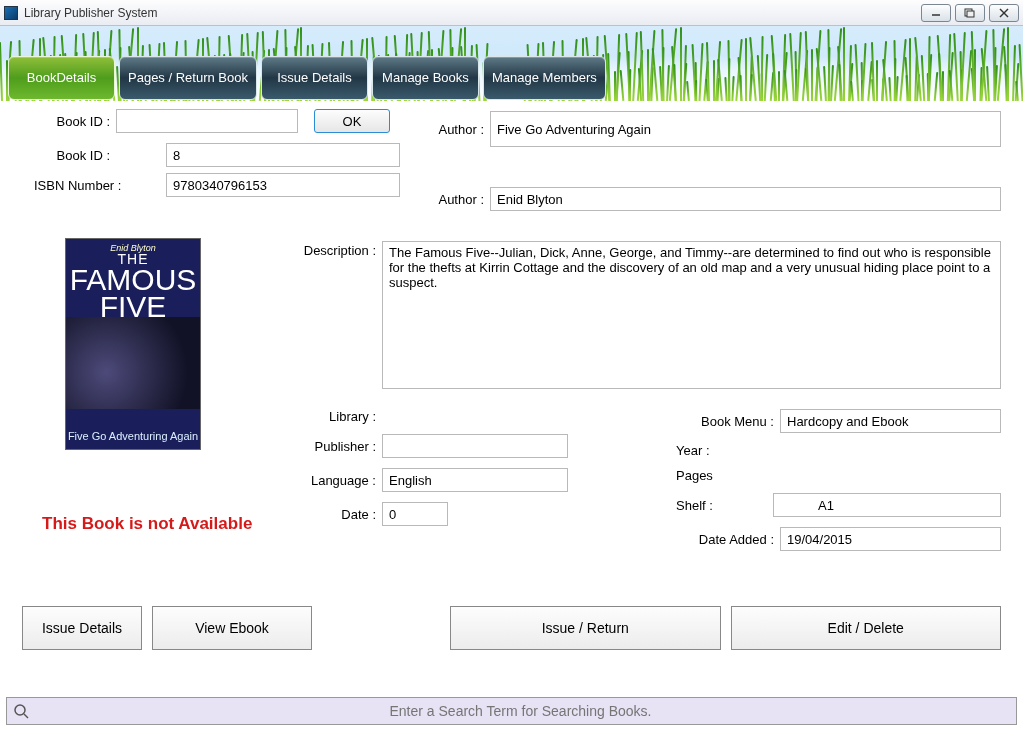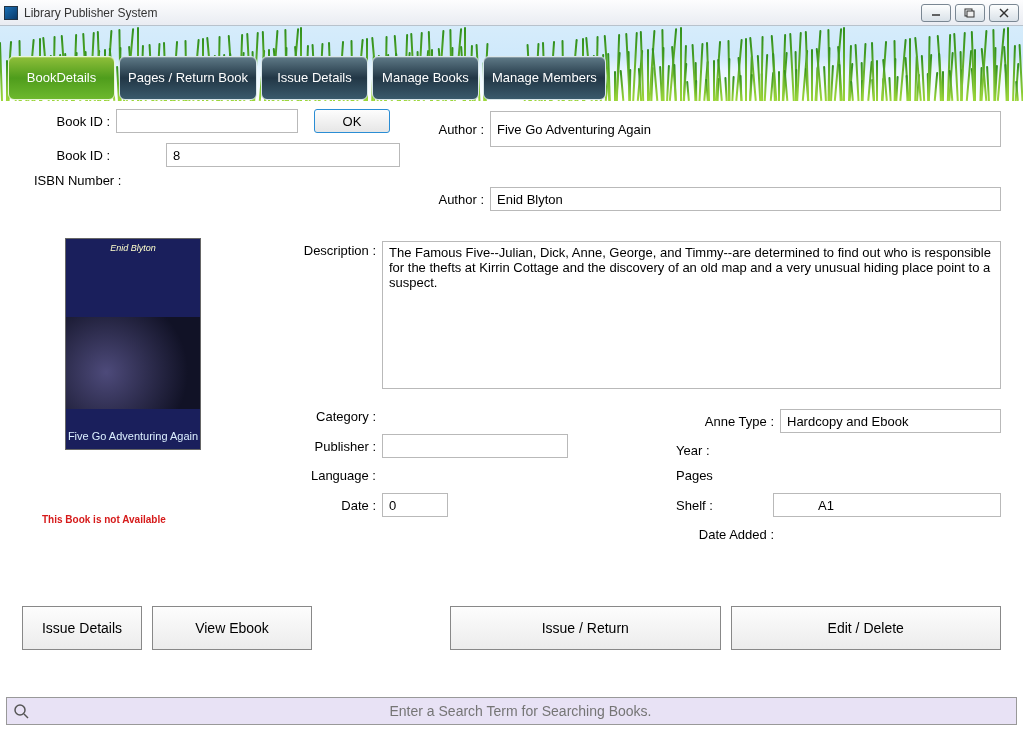--- a/index.html
+++ b/index.html
@@ -509,6 +509,7 @@
     <div class="row">
       <div class="lbl" style="width:130px;text-align:left;padding-left:22px;">ISBN Number :</div>
       <div style="width:24px;"></div>
+      <input type="text" style="width: 234px;" value="9780340796153">
     </div>
   </div>
 

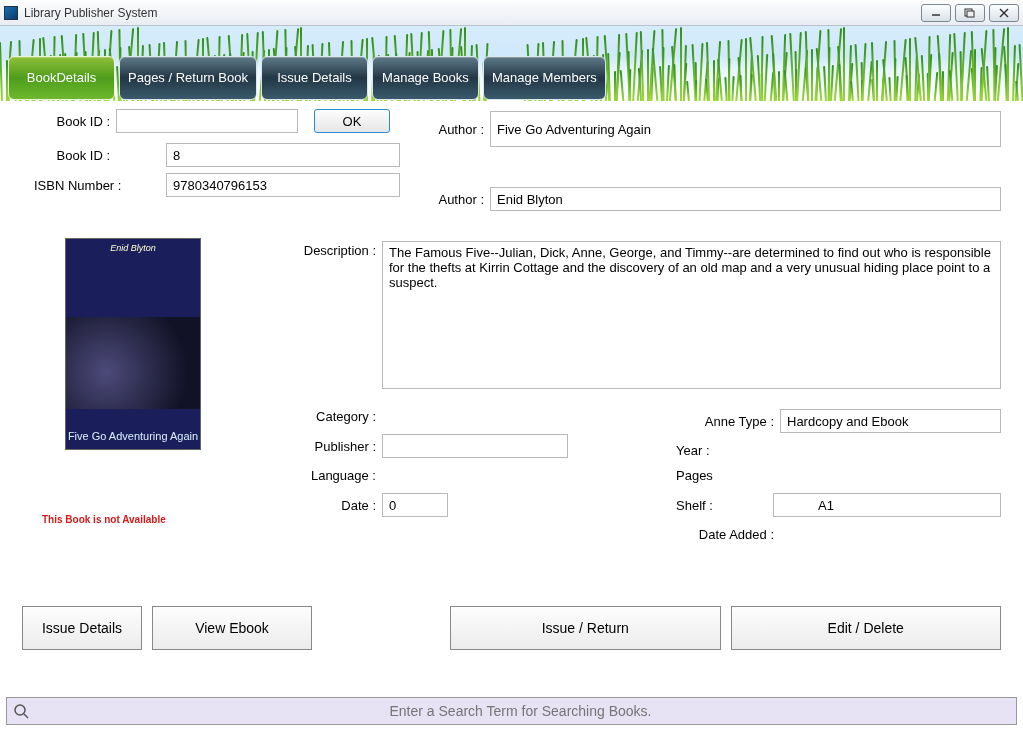--- a/index.html
+++ b/index.html
@@ -570,6 +570,11 @@
 
   <div class="cover">
     <div class="cov-top">Enid Blyton</div>
+    <div class="cov-title">
+      <div class="t1">THE</div>
+      <div class="t2">FAMOUS</div>
+      <div class="t3">FIVE</div>
+    </div>
     <div class="cov-img"></div>
     <div class="cov-sub">Five Go Adventuring Again</div>
   </div>

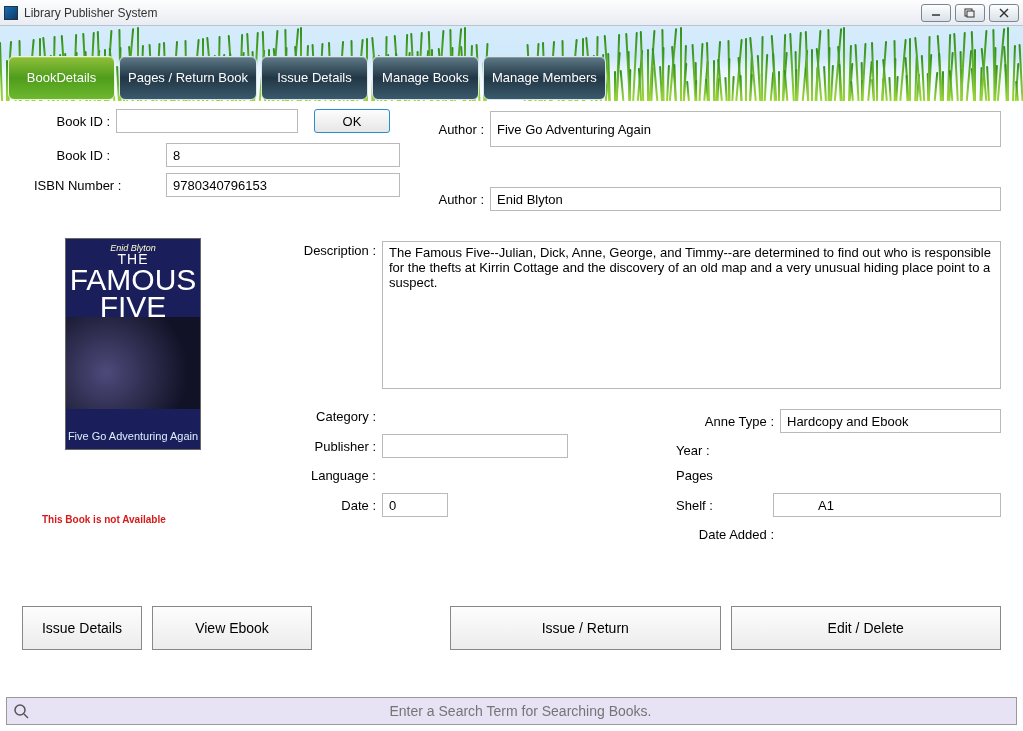--- a/index.html
+++ b/index.html
@@ -533,7 +533,7 @@
 
   <div style="position:absolute;left:262px;top:308px;width:370px;">
     <div class="row">
-        <div class="lbl" style="width:120px;">Category :</div>
+        <div class="lbl" style="width:120px;">Library :</div>
       </div>
     <div class="row" style="margin-top:10px;">
         <div class="lbl" style="width:120px;">Publisher :</div>

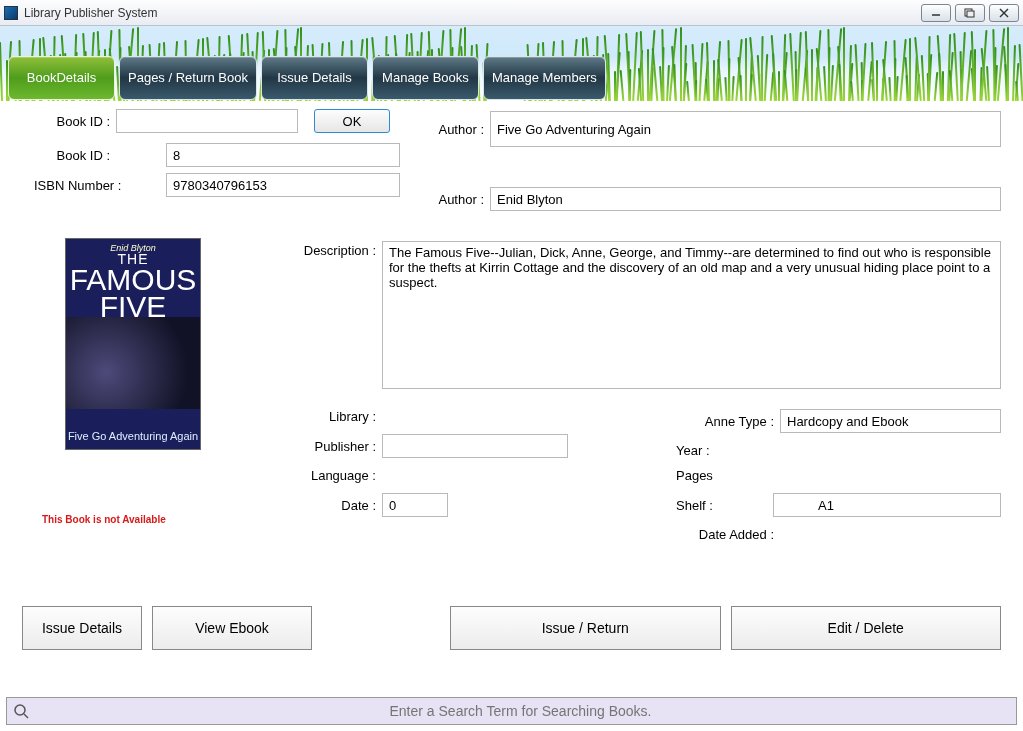--- a/index.html
+++ b/index.html
@@ -550,7 +550,7 @@
 
   <div style="position:absolute;left:650px;top:308px;right:22px;">
     <div class="row">
-        <div class="lbl" style="width:130px;">Anne Type :</div>
+        <div class="lbl" style="width:130px;">Book Menu :</div>
         <input type="text" style="flex: 1 1 auto;" value="Hardcopy and Ebook">
       </div>
     <div class="row" style="margin-top:10px;">

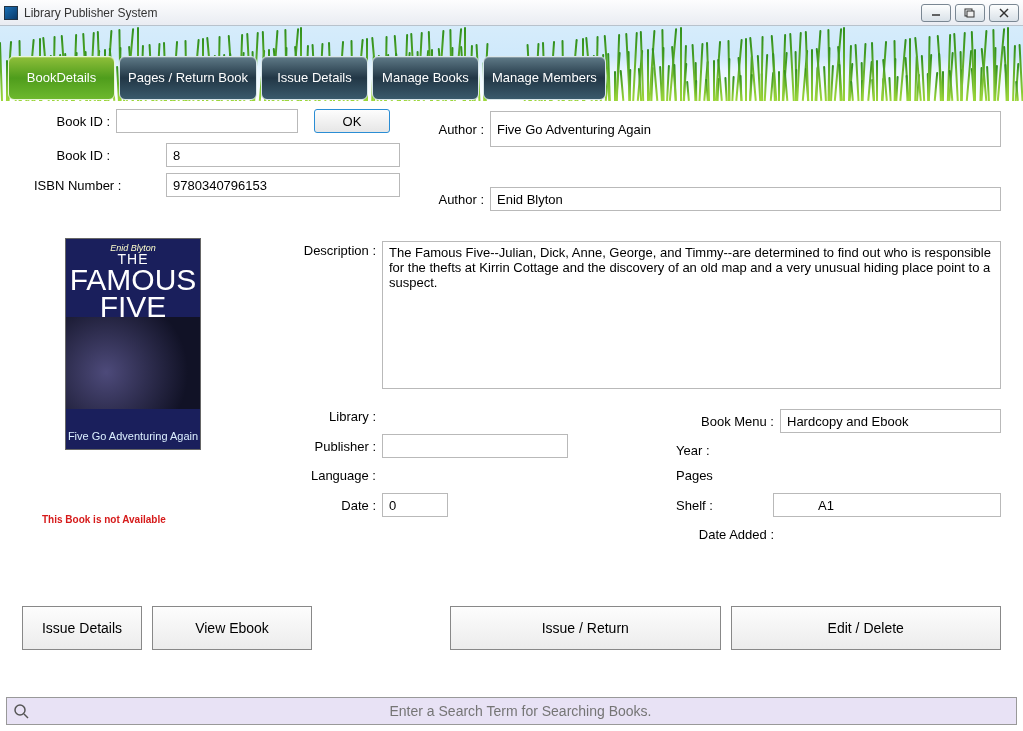--- a/index.html
+++ b/index.html
@@ -541,6 +541,7 @@
       </div>
     <div class="row" style="margin-top:10px;">
         <div class="lbl" style="width:120px;">Language :</div>
+        <input type="text" style="width: 186px;" value="English">
       </div>
     <div class="row" style="margin-top:10px;">
         <div class="lbl" style="width:120px;">Date :</div>

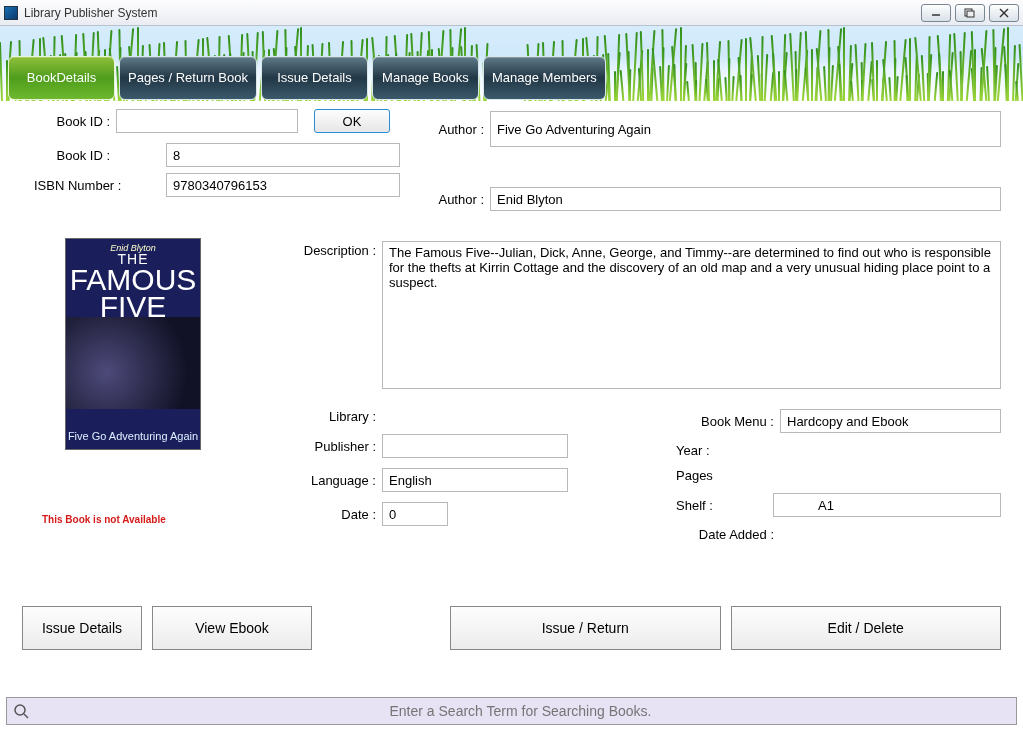--- a/index.html
+++ b/index.html
@@ -92,7 +92,7 @@
   .cover .cov-sub{position:absolute;bottom:6px;left:0;right:0;text-align:center;font-size:11px;color:#dcefff;line-height:1.15;}
   .avail-msg {
     position:absolute; left:42px; top:413px; color:#d61a1a;
-    font-weight:bold; font-size:10px;
+    font-weight:bold; font-size:17px;
   }
   .big-btn {
     height:44px; background:linear-gradient(#fdfdfd,#ececec);

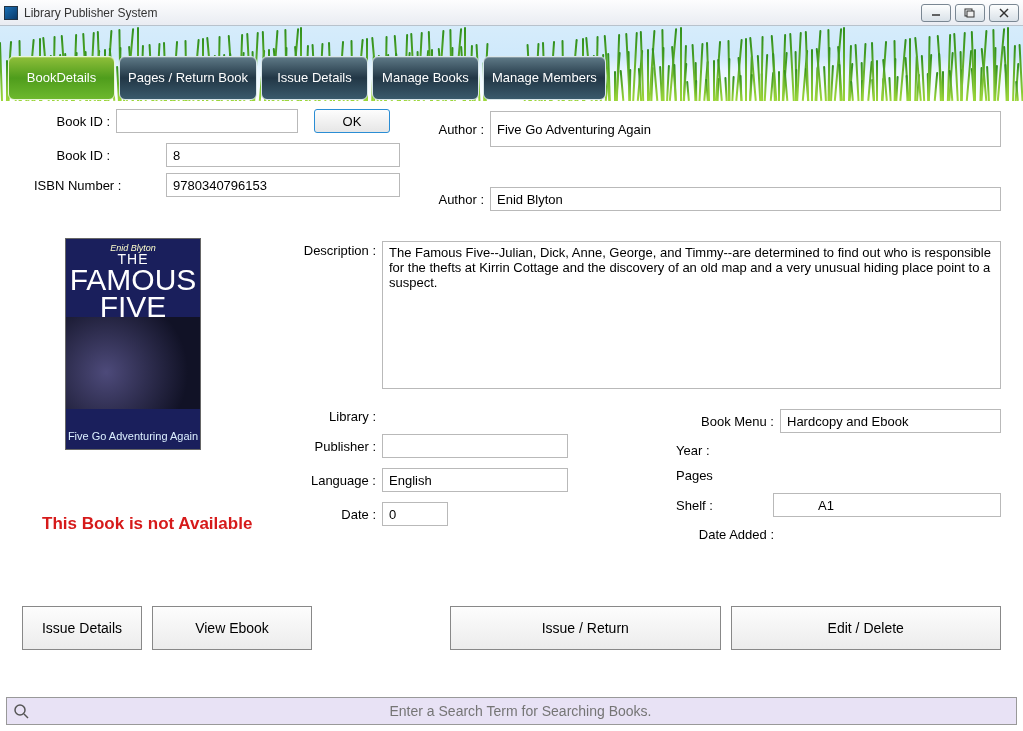--- a/index.html
+++ b/index.html
@@ -566,6 +566,7 @@
       </div>
     <div class="row" style="margin-top:10px;">
         <div class="lbl" style="width:130px;">Date Added :</div>
+        <input type="text" style="flex: 1 1 auto;" value="19/04/2015">
       </div>
   </div>
 

